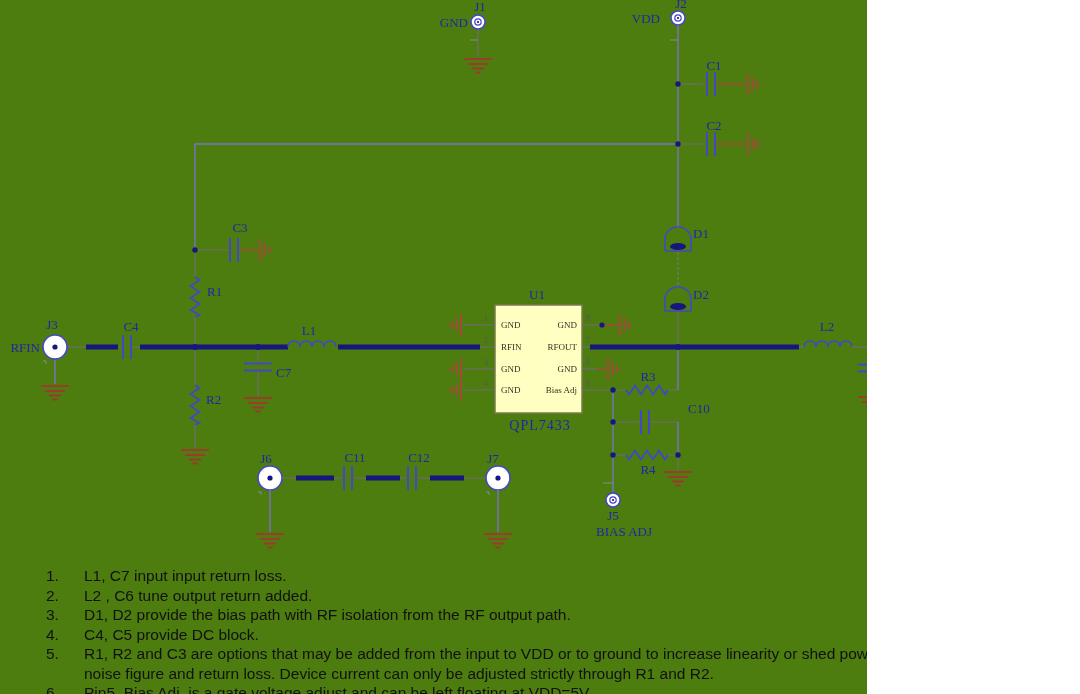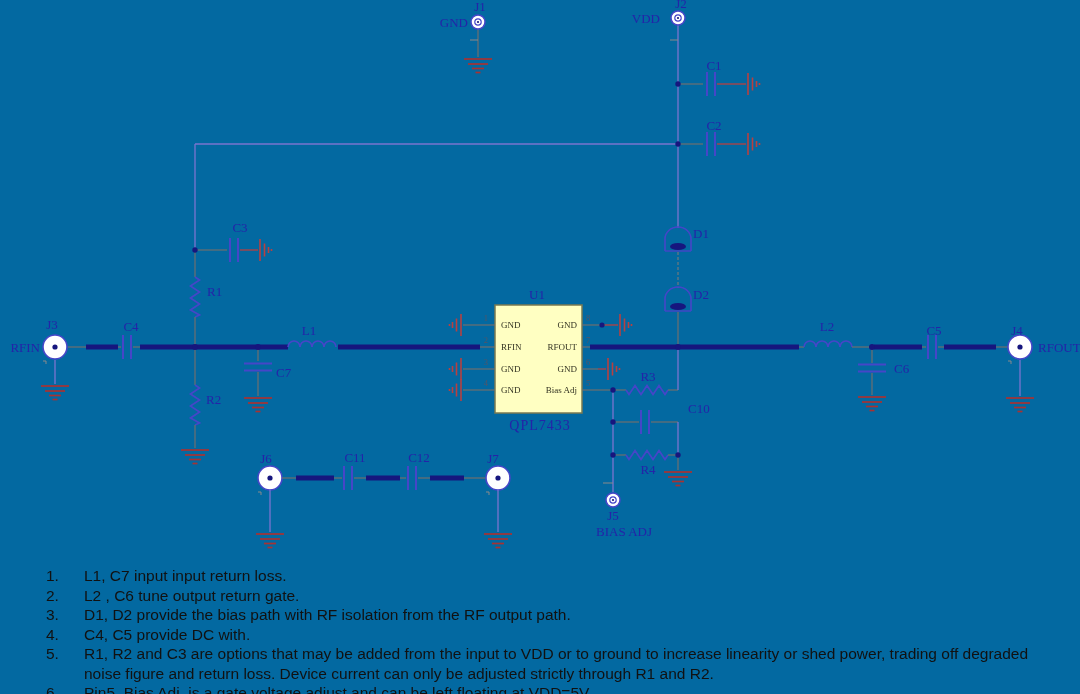--- a/index.html
+++ b/index.html
@@ -3,7 +3,7 @@
 <meta charset="utf-8">
 <style>
   html,body{margin:0;padding:0;background:#ffffff;}
-  #page{position:relative;width:1080px;height:694px;background:#0369a1;overflow:hidden;
+  #page{position:relative;width:867px;height:694px;background:#4d7c0f;overflow:hidden;
         font-family:"Liberation Serif", serif;}
   #schem{position:absolute;left:0;top:0;}
   

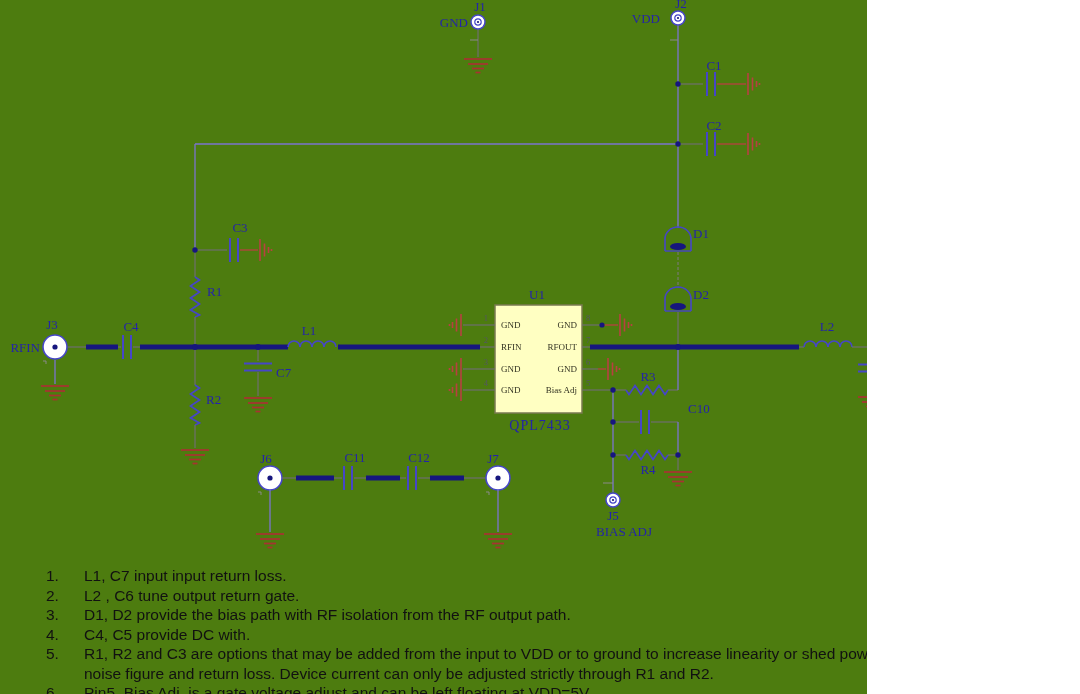--- a/index.html
+++ b/index.html
@@ -340,7 +340,7 @@
   </div>
   <div class="note">
     <span class="num">2.</span>
-    <span class="txt">L2 , C6 tune output return gate.</span>
+    <span class="txt">L2 , C6 tune output return added.</span>
   </div>
   <div class="note">
     <span class="num">3.</span>

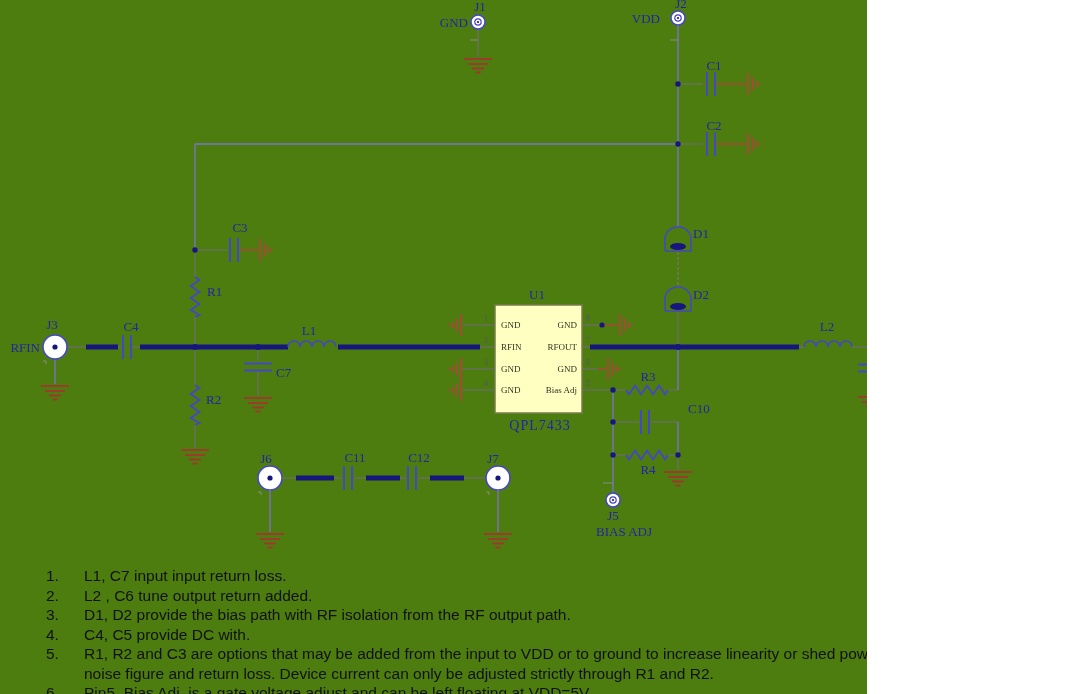--- a/index.html
+++ b/index.html
@@ -348,7 +348,7 @@
   </div>
   <div class="note">
     <span class="num">4.</span>
-    <span class="txt">C4, C5 provide DC with.</span>
+    <span class="txt">C4, C5 provide DC block.</span>
   </div>
   <div class="note">
     <span class="num">5.</span>

